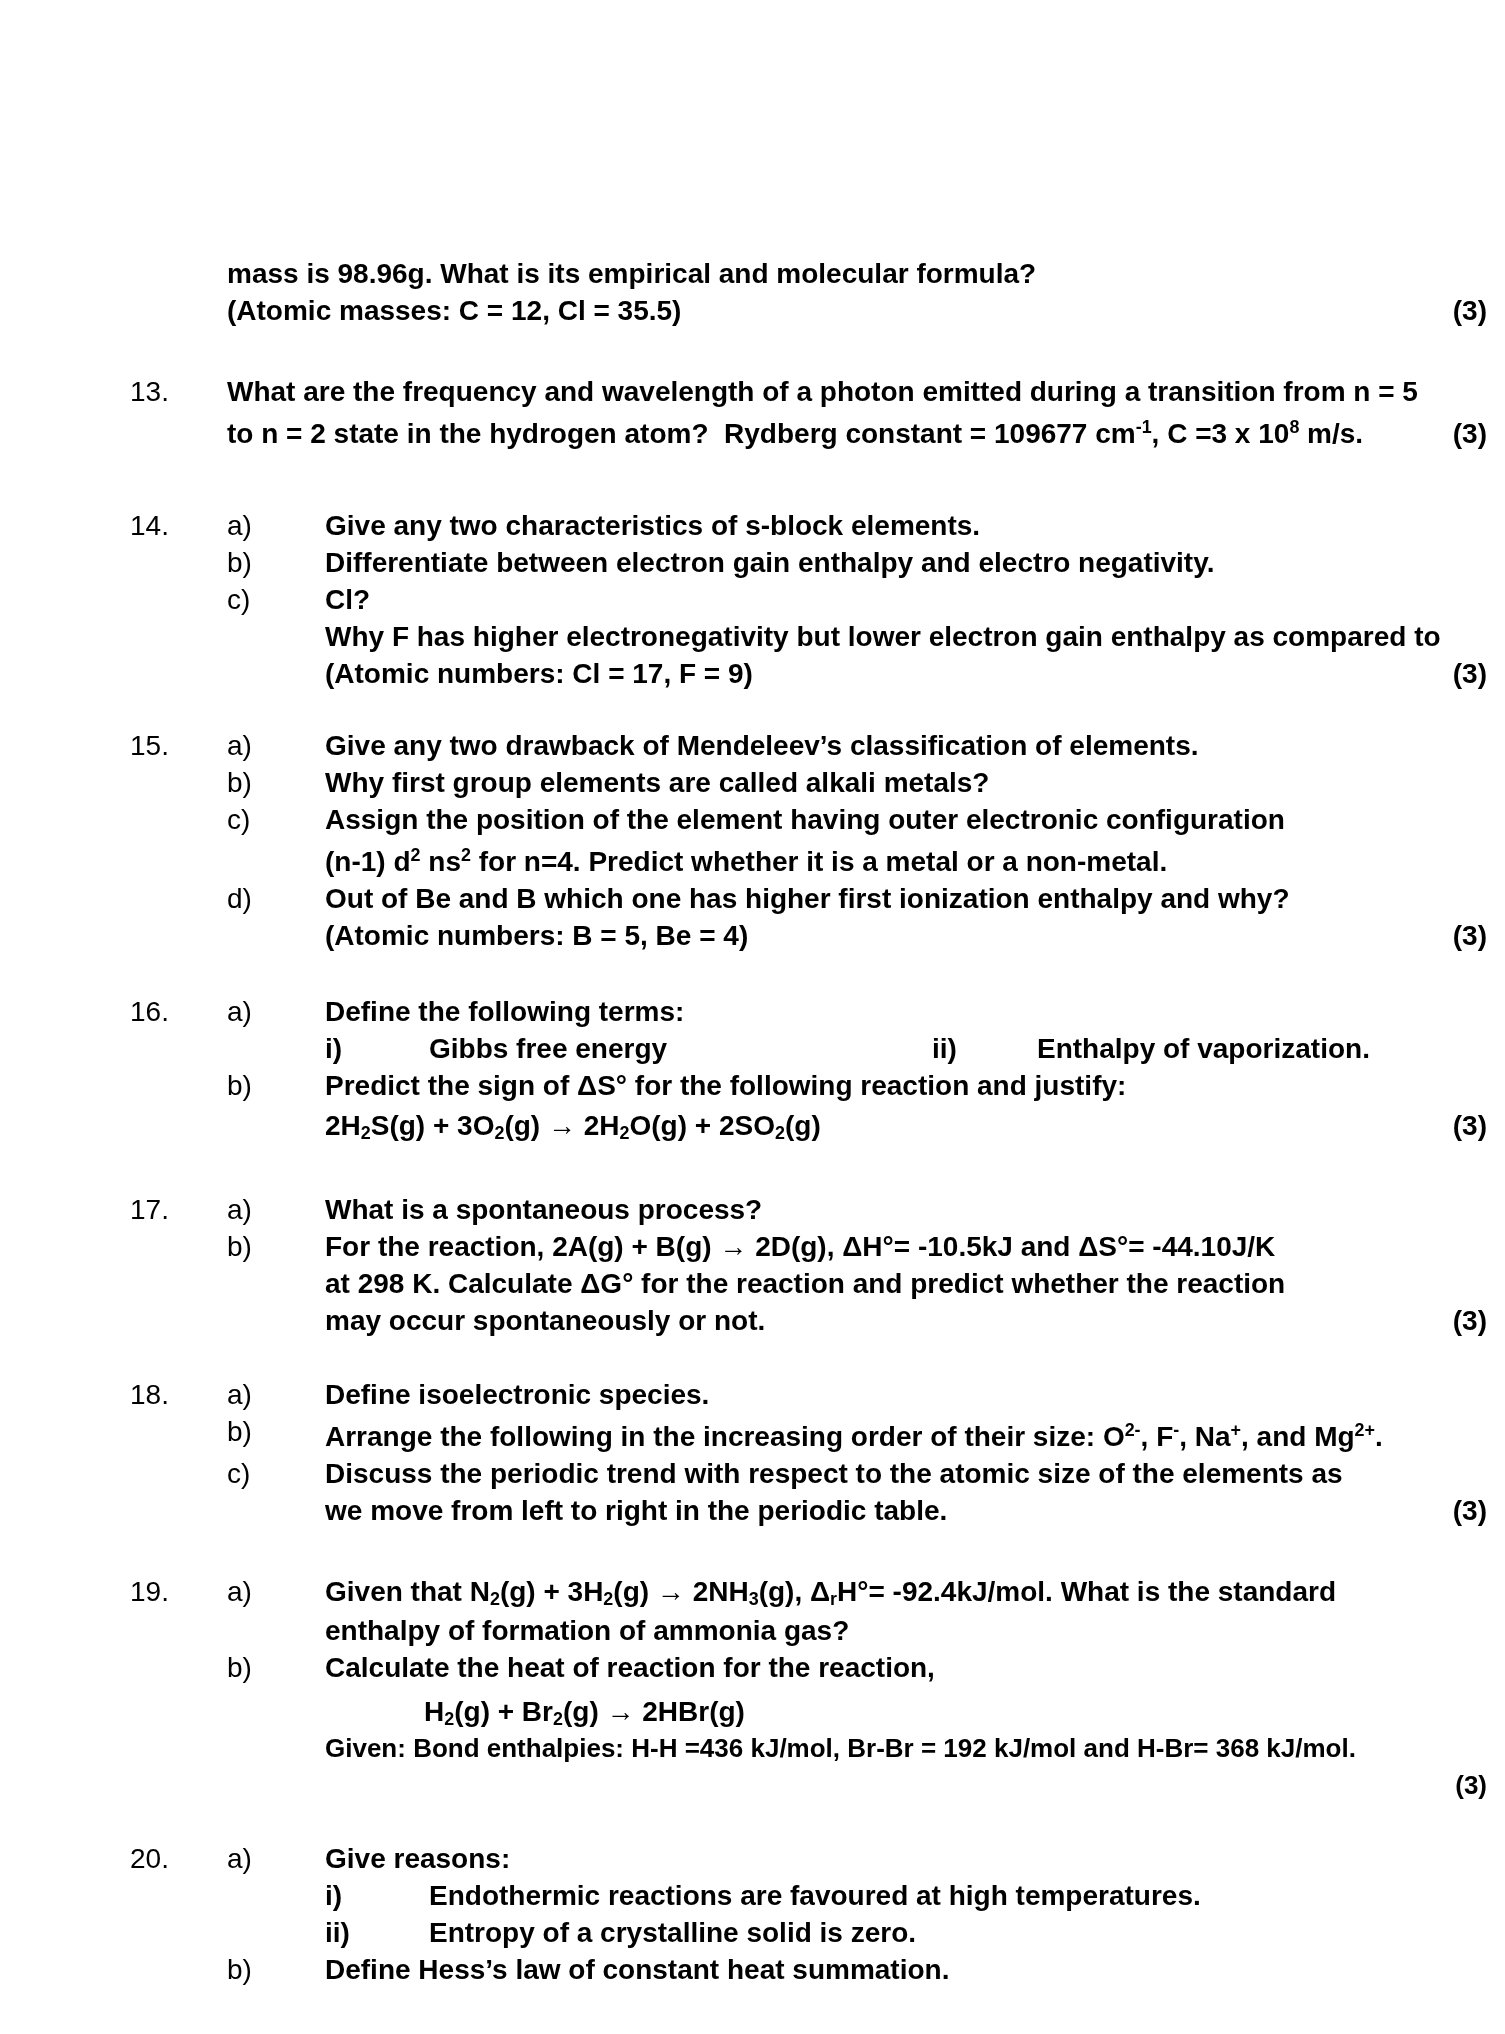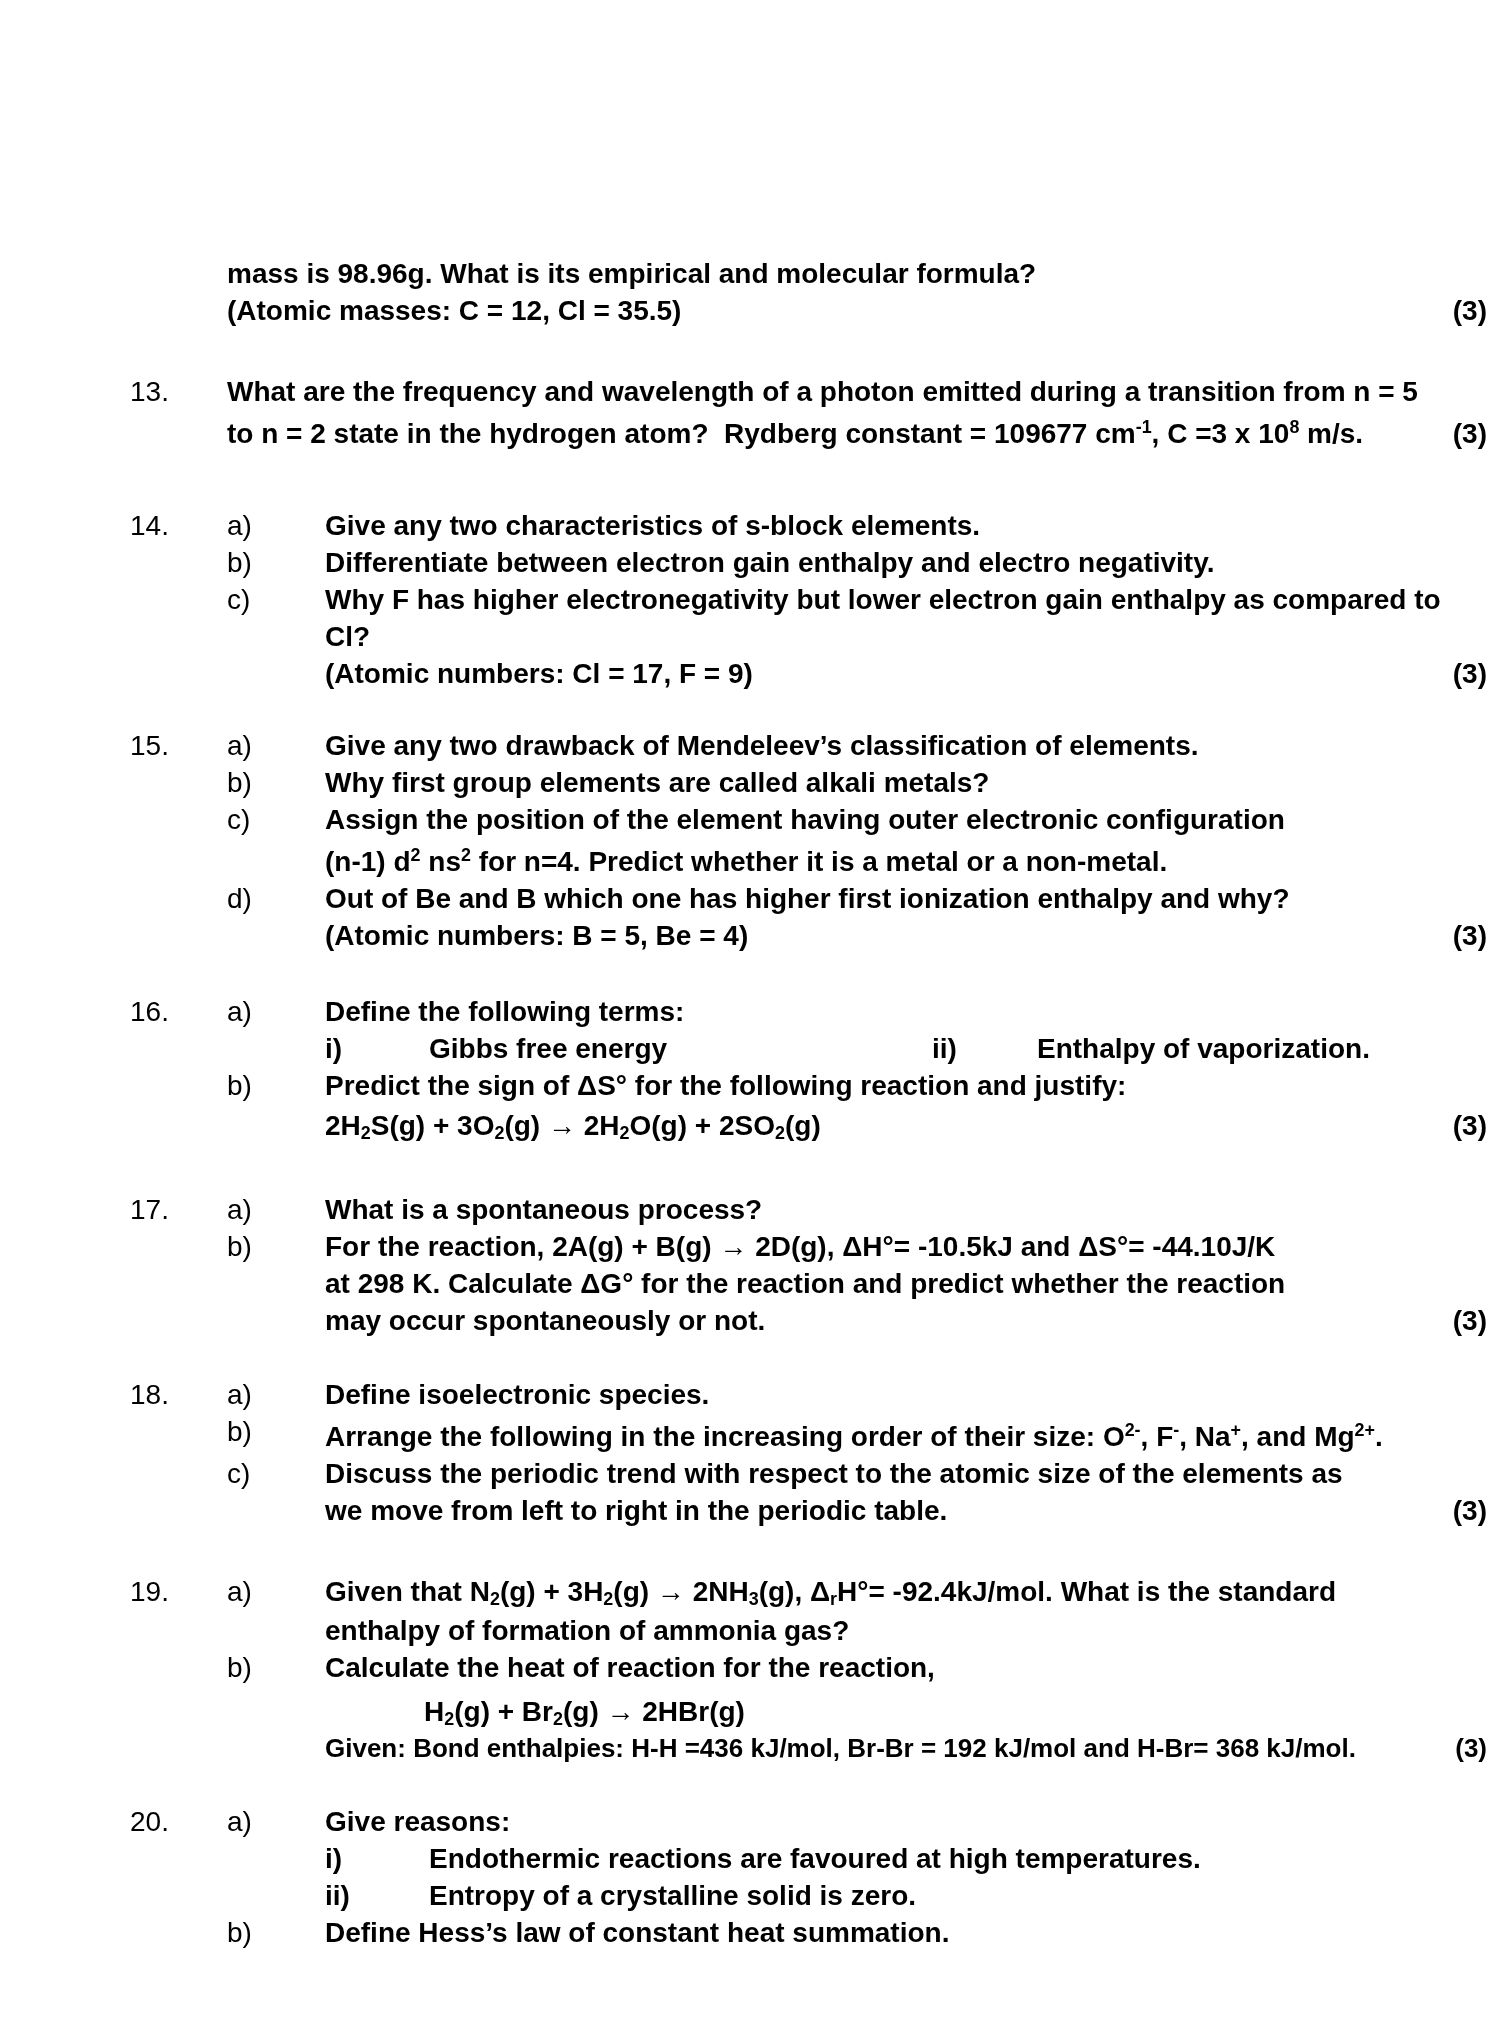--- a/index.html
+++ b/index.html
@@ -97,10 +97,10 @@
         <span class="letter">c)</span>
         <div class="ptext">
           <div class="line">
+              <span class="text">Cl?</span>
+            </div>
+          <div class="line">
               <span class="text">Why F has higher electronegativity but lower electron gain enthalpy as compared to</span>
-            </div>
-          <div class="line">
-              <span class="text">Cl?</span>
             </div>
         </div>
       </div>

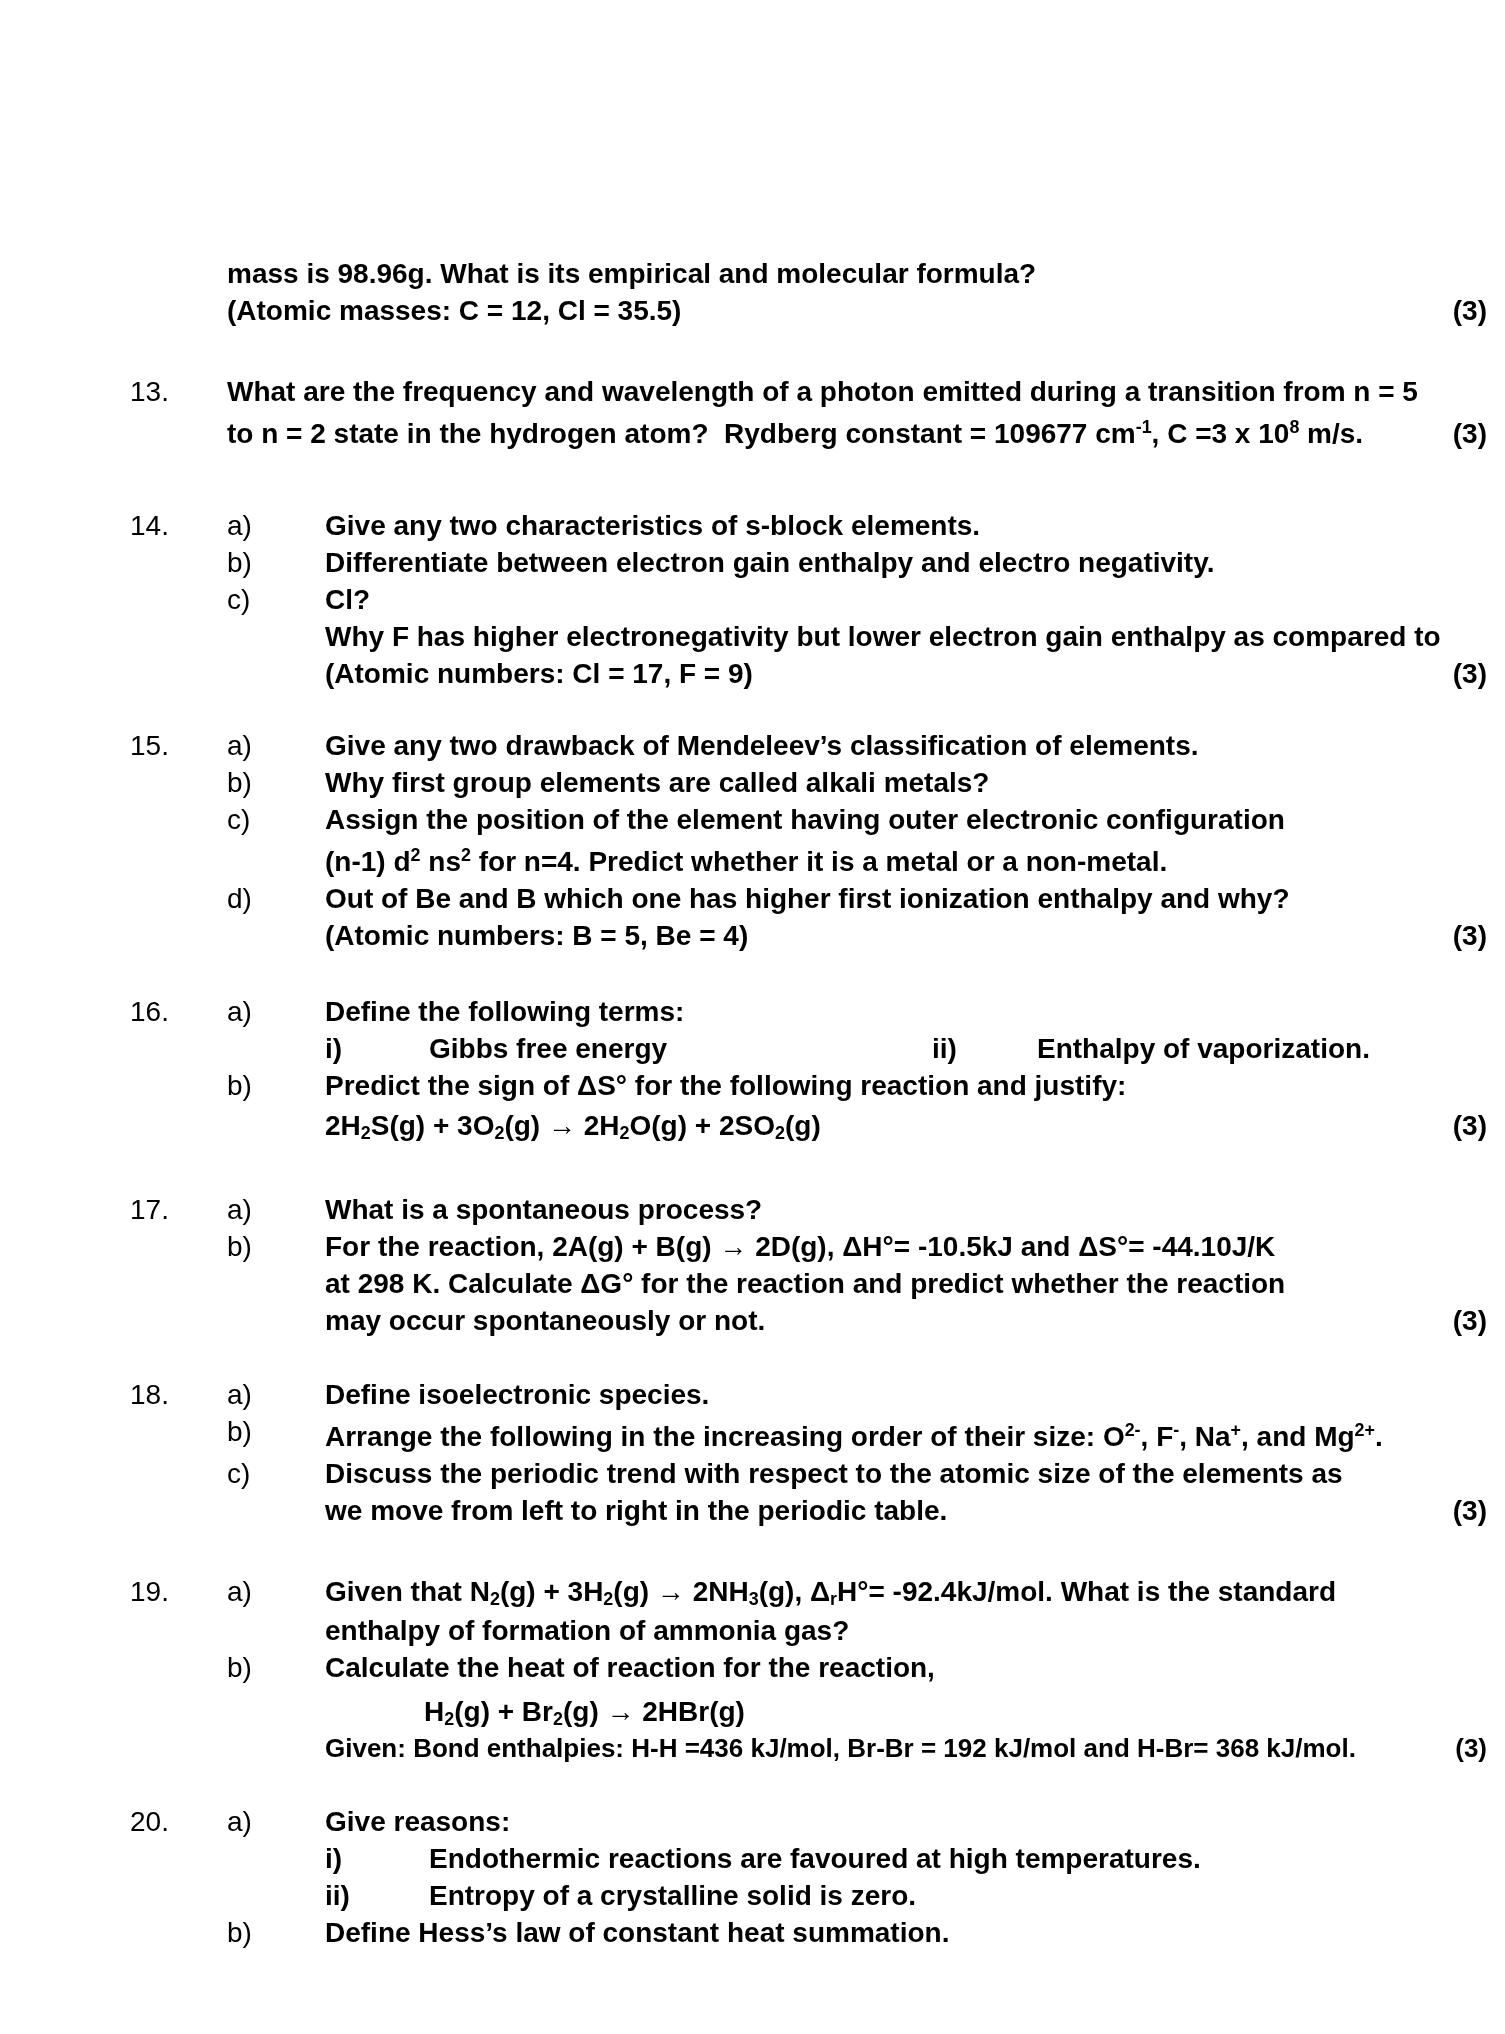--- a/index.html
+++ b/index.html
@@ -29,7 +29,7 @@
   sub { top:0.22em; }
   .mt2 { margin-top:2px;justify-content:flex-end; } .mt3 { margin-top:3px; } .mt5 { margin-top:5px; } .mt7 { margin-top:7px; }
   .eq { padding-left:99px; }
-  .small { font-size:26px; }
+  .small { font-size:26px;flex-direction:column; }
   .ilabel  { flex:none; width:104px; }
   .ispan   { flex:none; width:503px; }
   .ilabel2 { flex:none; width:105px; }

